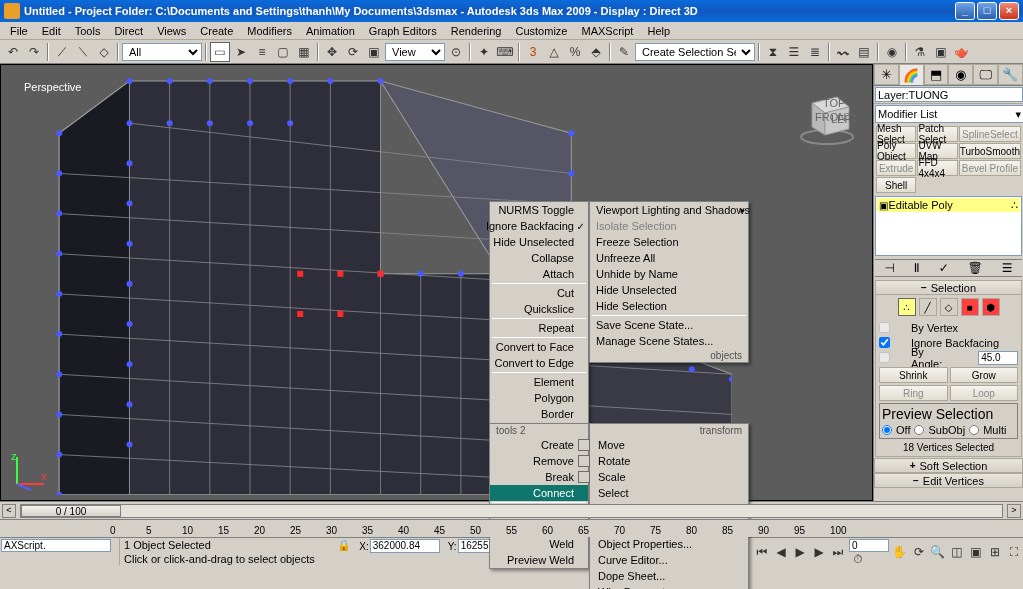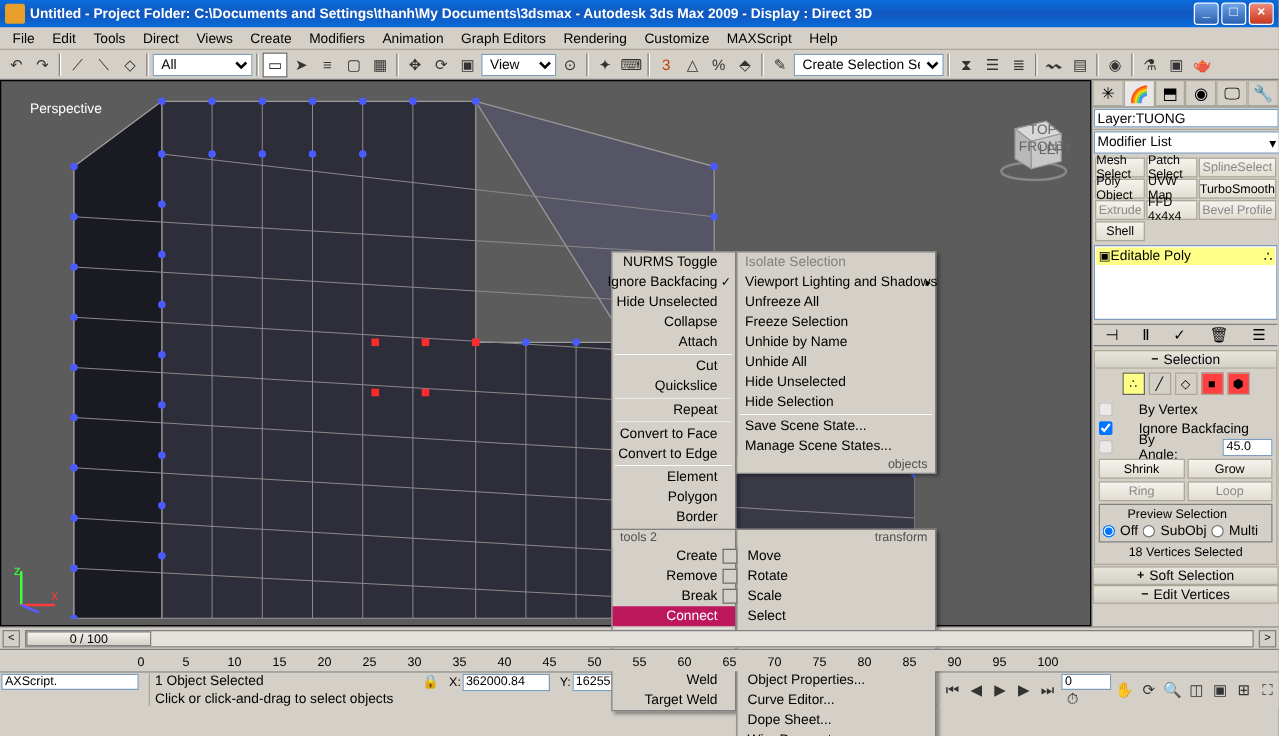--- a/index.html
+++ b/index.html
@@ -318,8 +318,8 @@
     </div>
 
     <div class="ctxmenu ctxcol2">
+      <div class="row l arr">Viewport Lighting and Shadows</div>
       <div class="row l dim">Isolate Selection</div>
-      <div class="row l arr">Viewport Lighting and Shadows</div>
       <div class="row l">Unfreeze All</div>
       <div class="row l">Freeze Selection</div>
       <div class="row l">Unhide by Name</div>

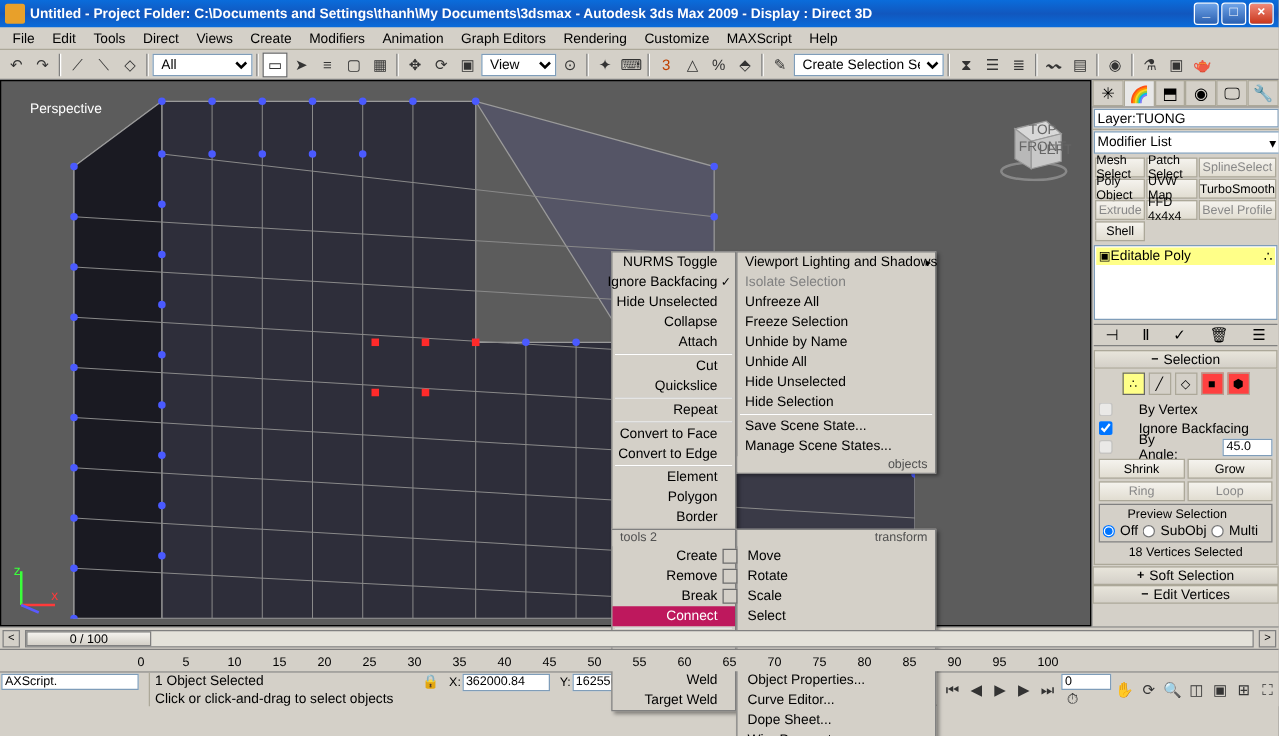--- a/index.html
+++ b/index.html
@@ -320,8 +320,8 @@
     <div class="ctxmenu ctxcol2">
       <div class="row l arr">Viewport Lighting and Shadows</div>
       <div class="row l dim">Isolate Selection</div>
+      <div class="row l">Freeze Selection</div>
       <div class="row l">Unfreeze All</div>
-      <div class="row l">Freeze Selection</div>
       <div class="row l">Unhide by Name</div>
       <div class="row l">Unhide All</div>
       <div class="row l">Hide Unselected</div>

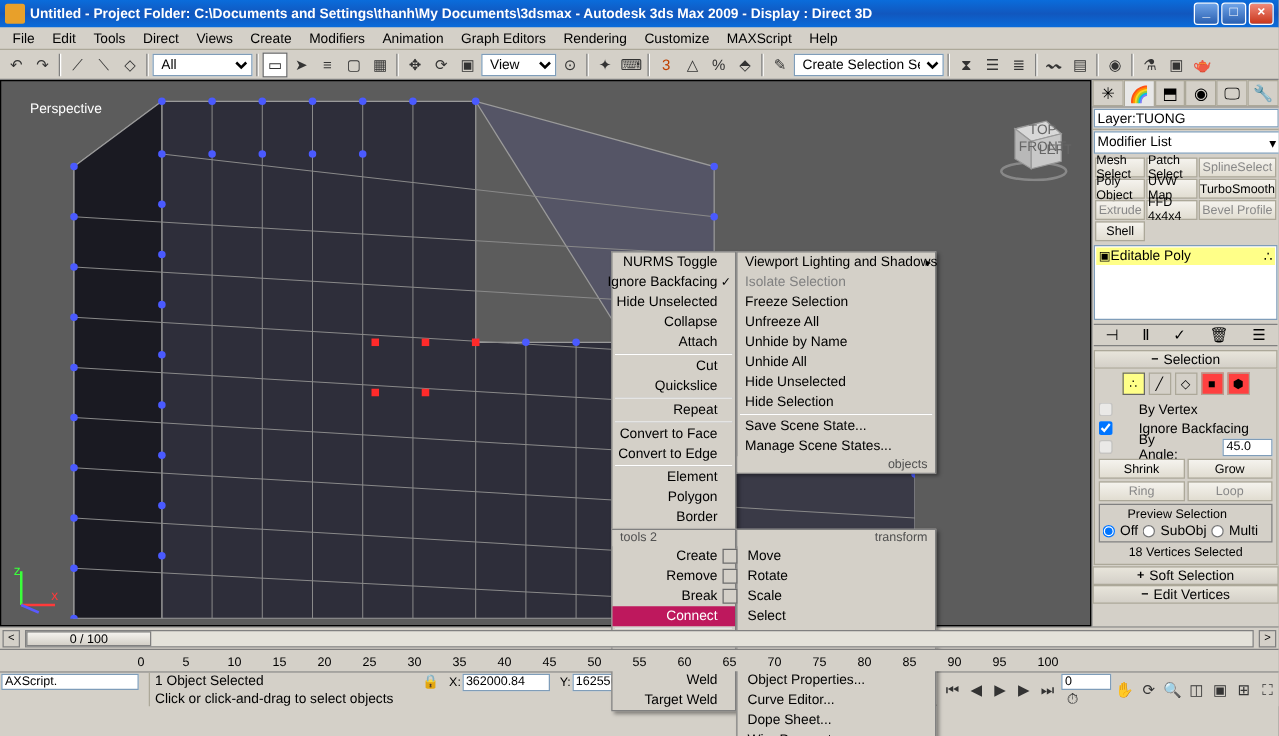--- a/index.html
+++ b/index.html
@@ -323,7 +323,6 @@
       <div class="row l">Freeze Selection</div>
       <div class="row l">Unfreeze All</div>
       <div class="row l">Unhide by Name</div>
-      <div class="row l">Unhide All</div>
       <div class="row l">Hide Unselected</div>
       <div class="row l">Hide Selection</div>
       <div class="sep"></div>

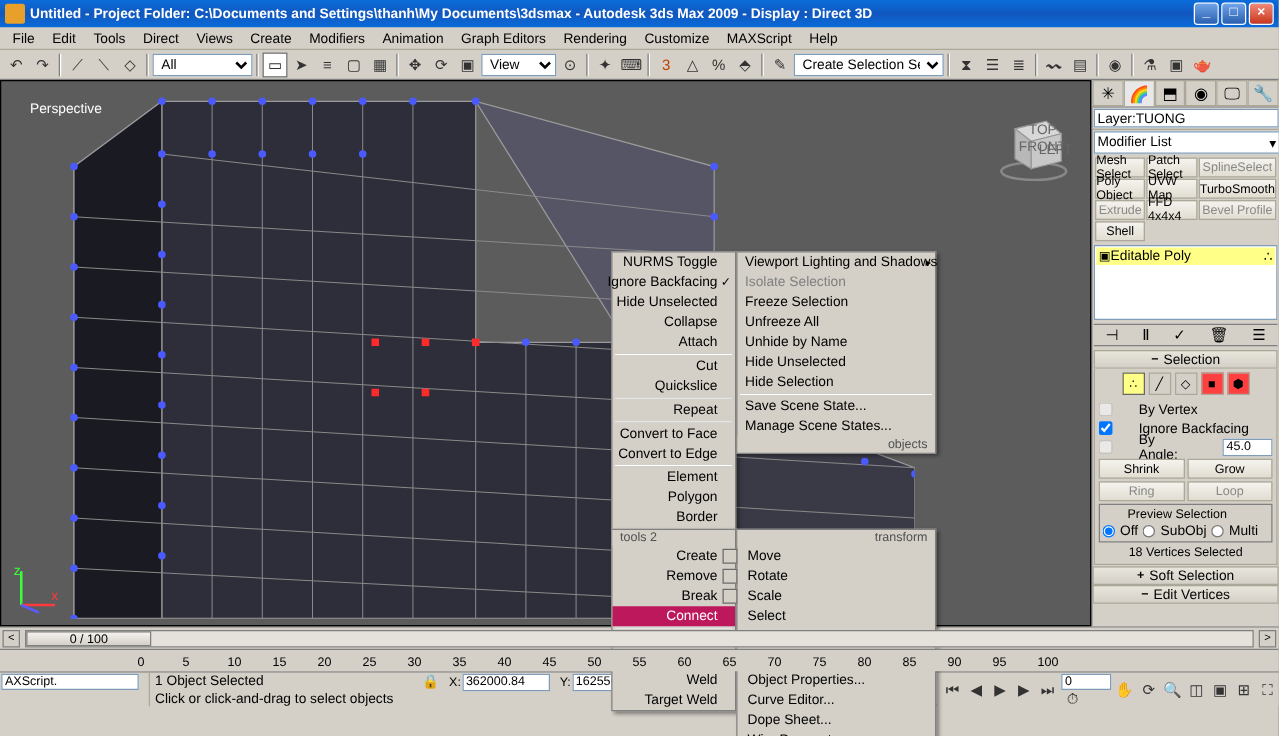--- a/index.html
+++ b/index.html
@@ -81,7 +81,7 @@
 .btnpair { display:flex; gap:2px; margin:2px 0; }
 .btnpair .pbtn { flex:1; }
 .prevbox { border:1px solid #808080; padding:2px; margin-top:2px; }
-.prevtitle { font-size:10px; margin-bottom:2px;margin-left:20px; }
+.prevtitle { font-size:14px; margin-bottom:2px; }
 .radiorow { display:flex; gap:4px; font-size:10px; align-items:center; }
 .radiorow input { width:10px; height:10px; }
 .statline { text-align:center; font-size:10px; margin-top:3px; }

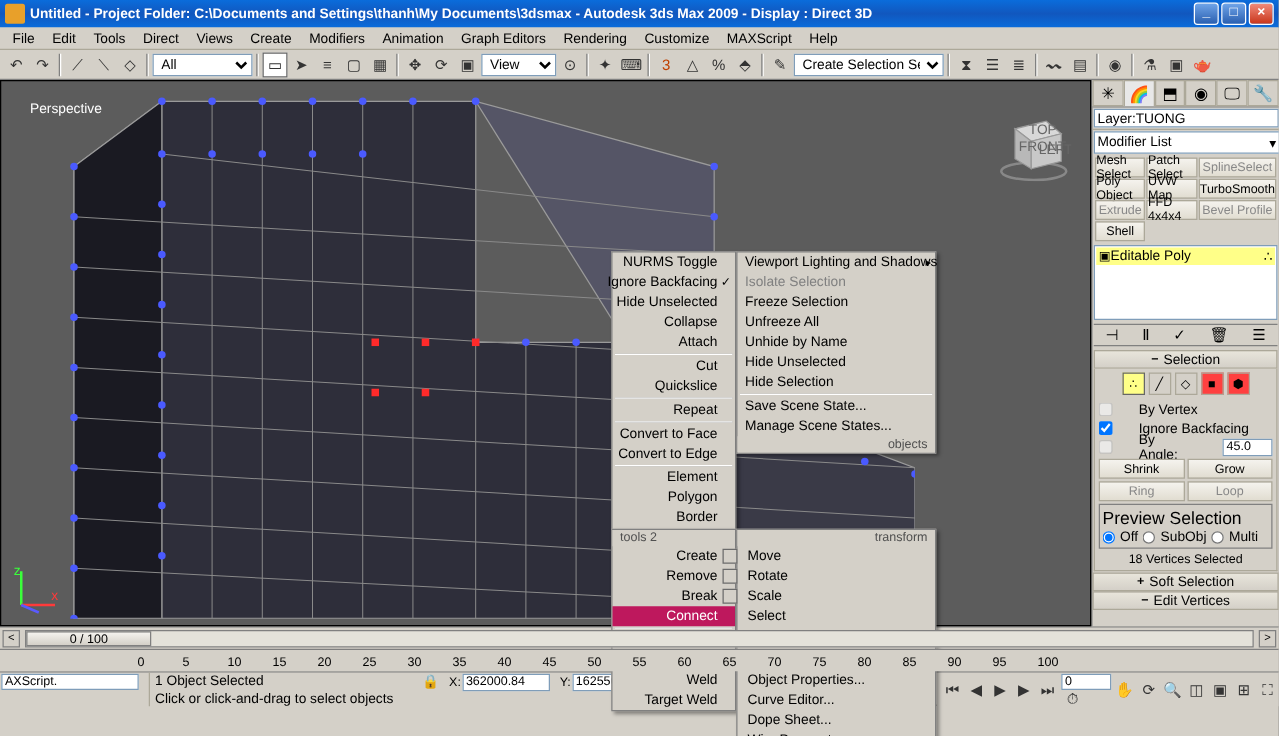--- a/index.html
+++ b/index.html
@@ -38,7 +38,7 @@
 .ctxmenu .hdr.r { text-align:right; }
 .ctxmenu .row { height:16px; display:flex; align-items:center; padding:0 14px 0 6px; white-space:nowrap; position:relative; text-align:center; justify-content:flex-end; }
 .ctxmenu .row.l { justify-content:flex-start; }
-.ctxmenu .row.hi { background:#be185d; color:#fff; }
+.ctxmenu .row.hi { background:#0f766e; color:#fff; }
 .ctxmenu .row.dim { color:#808080; }
 .ctxmenu .sep { height:1px; background:#808080; margin:1px 2px; border-bottom:1px solid #fff; }
 .ctxmenu .chk::before { content:"✓"; position:absolute; right:3px; font-size:10px; }

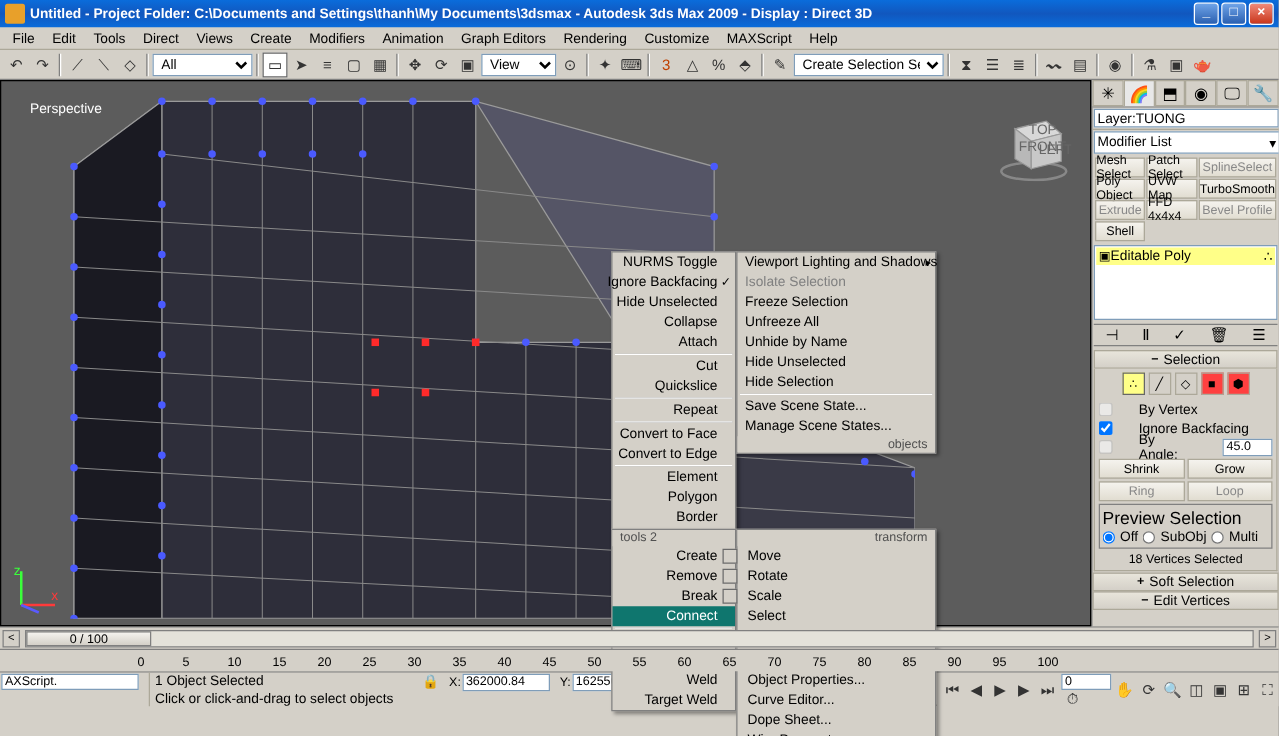--- a/index.html
+++ b/index.html
@@ -341,7 +341,7 @@
       <div class="row">Extrude</div>
       <div class="row">Chamfer</div>
       <div class="row">Weld</div>
-      <div class="row">Target Weld</div>
+      <div class="row">Preview Weld</div>
     </div>
 
     <div class="ctxmenu ctxcol2b">

